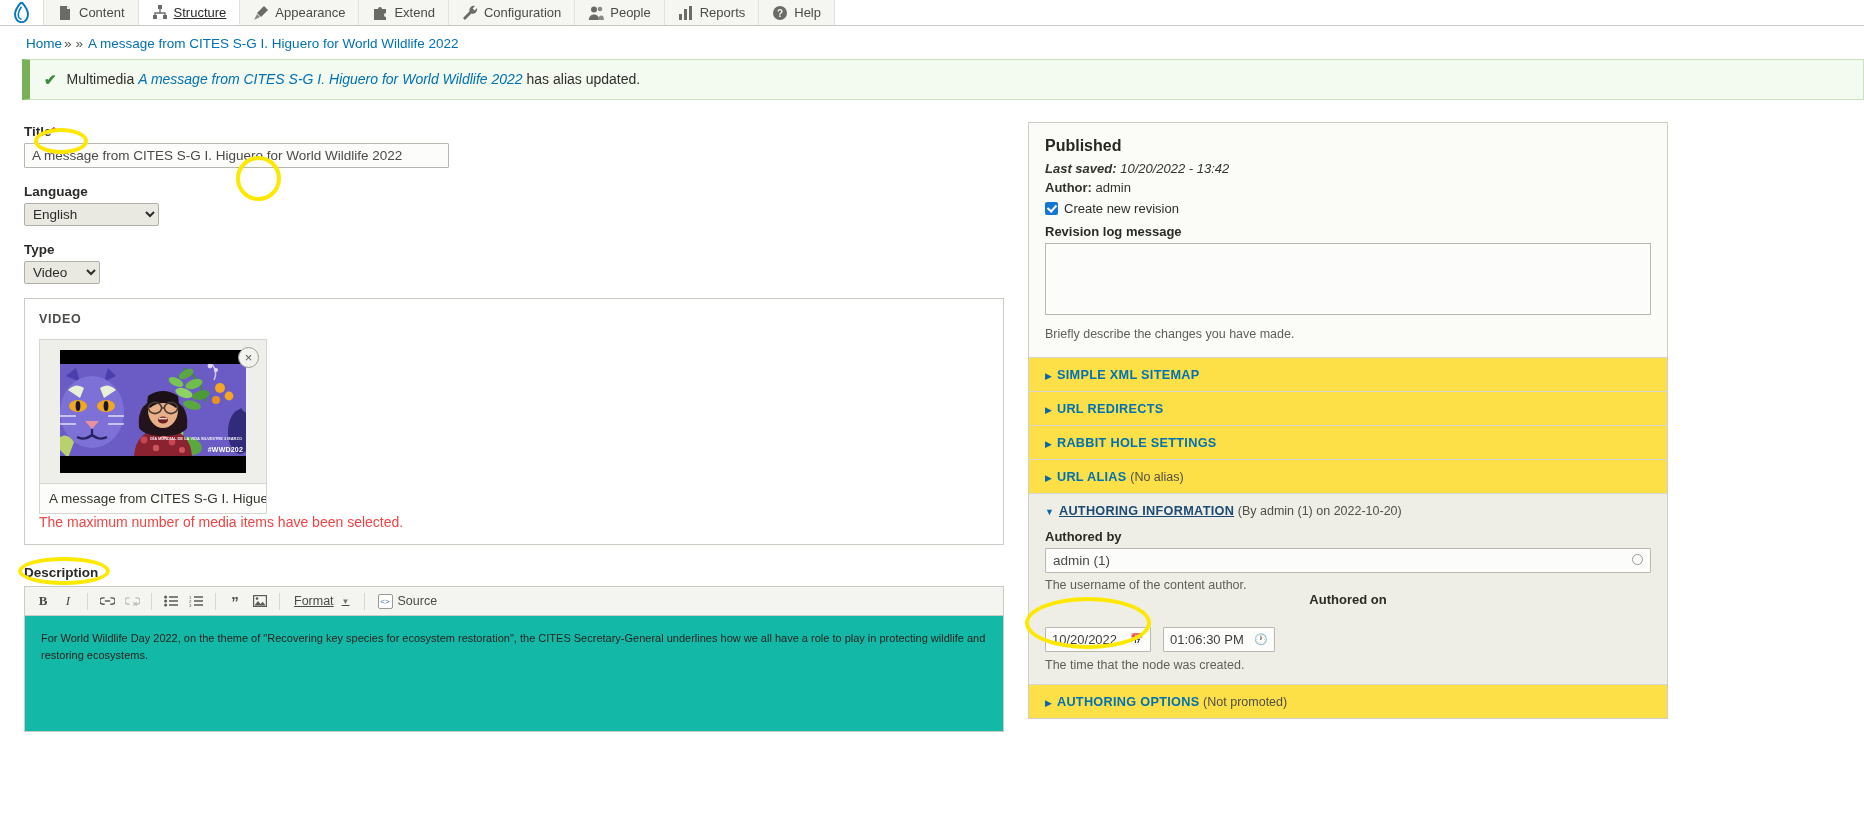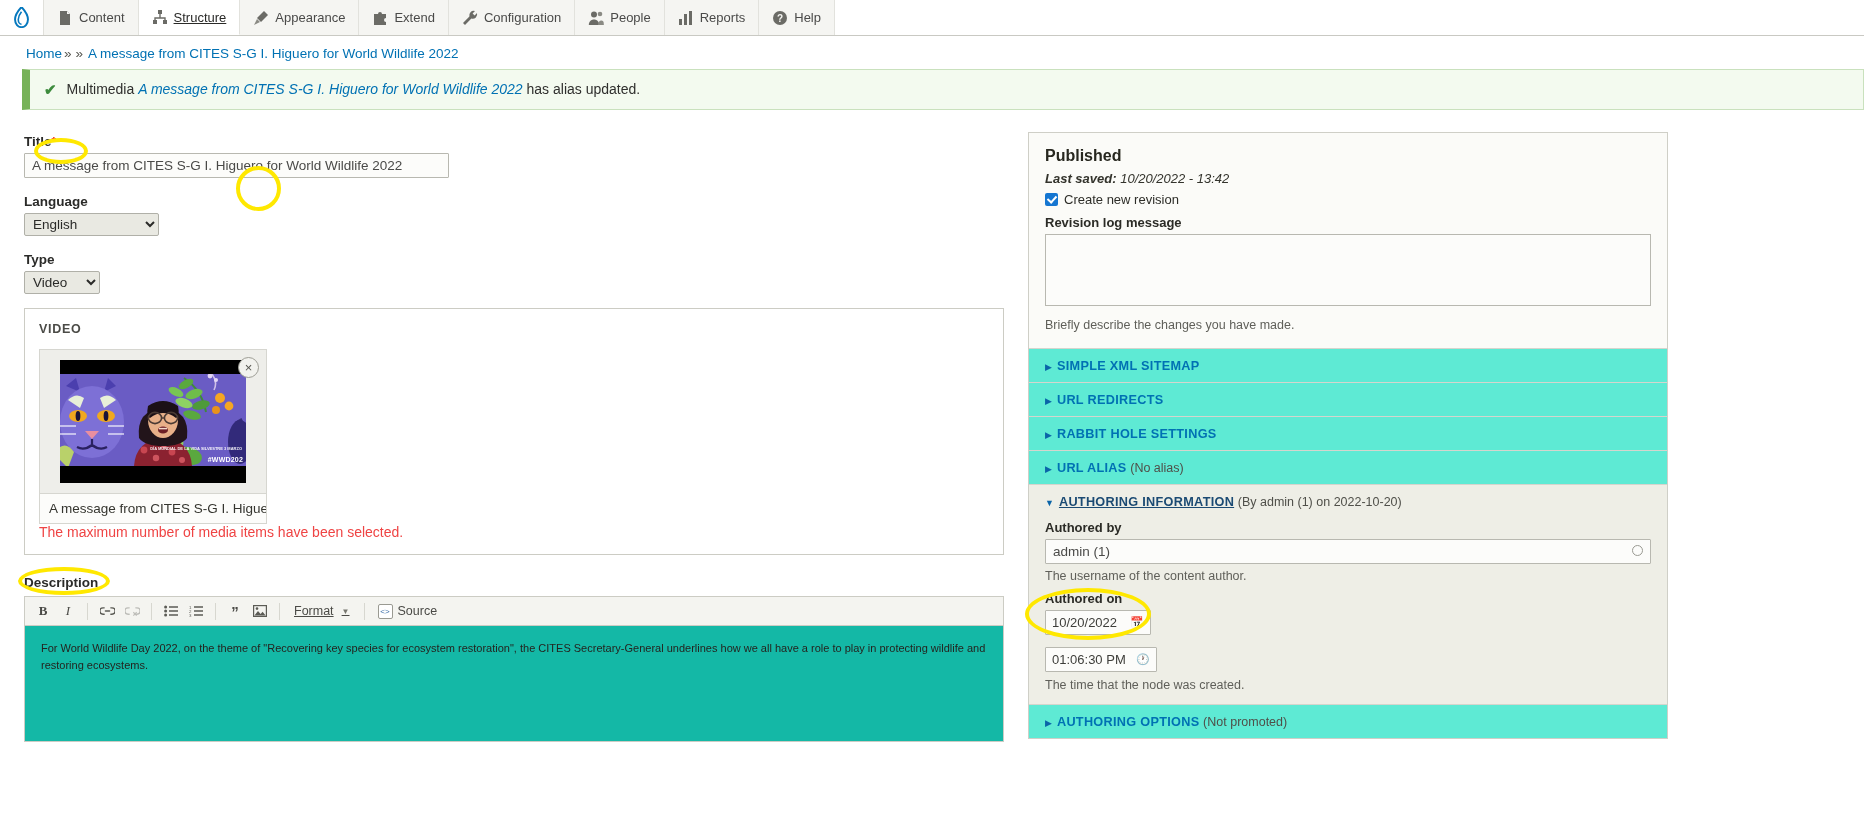--- a/index.html
+++ b/index.html
@@ -13,7 +13,7 @@
 
   
   .toolbar {
-    height: 36px;
+    height: 26px;
     background: #f5f5f2;
     border-bottom: 1px solid #c9c9c3;
     display: flex;

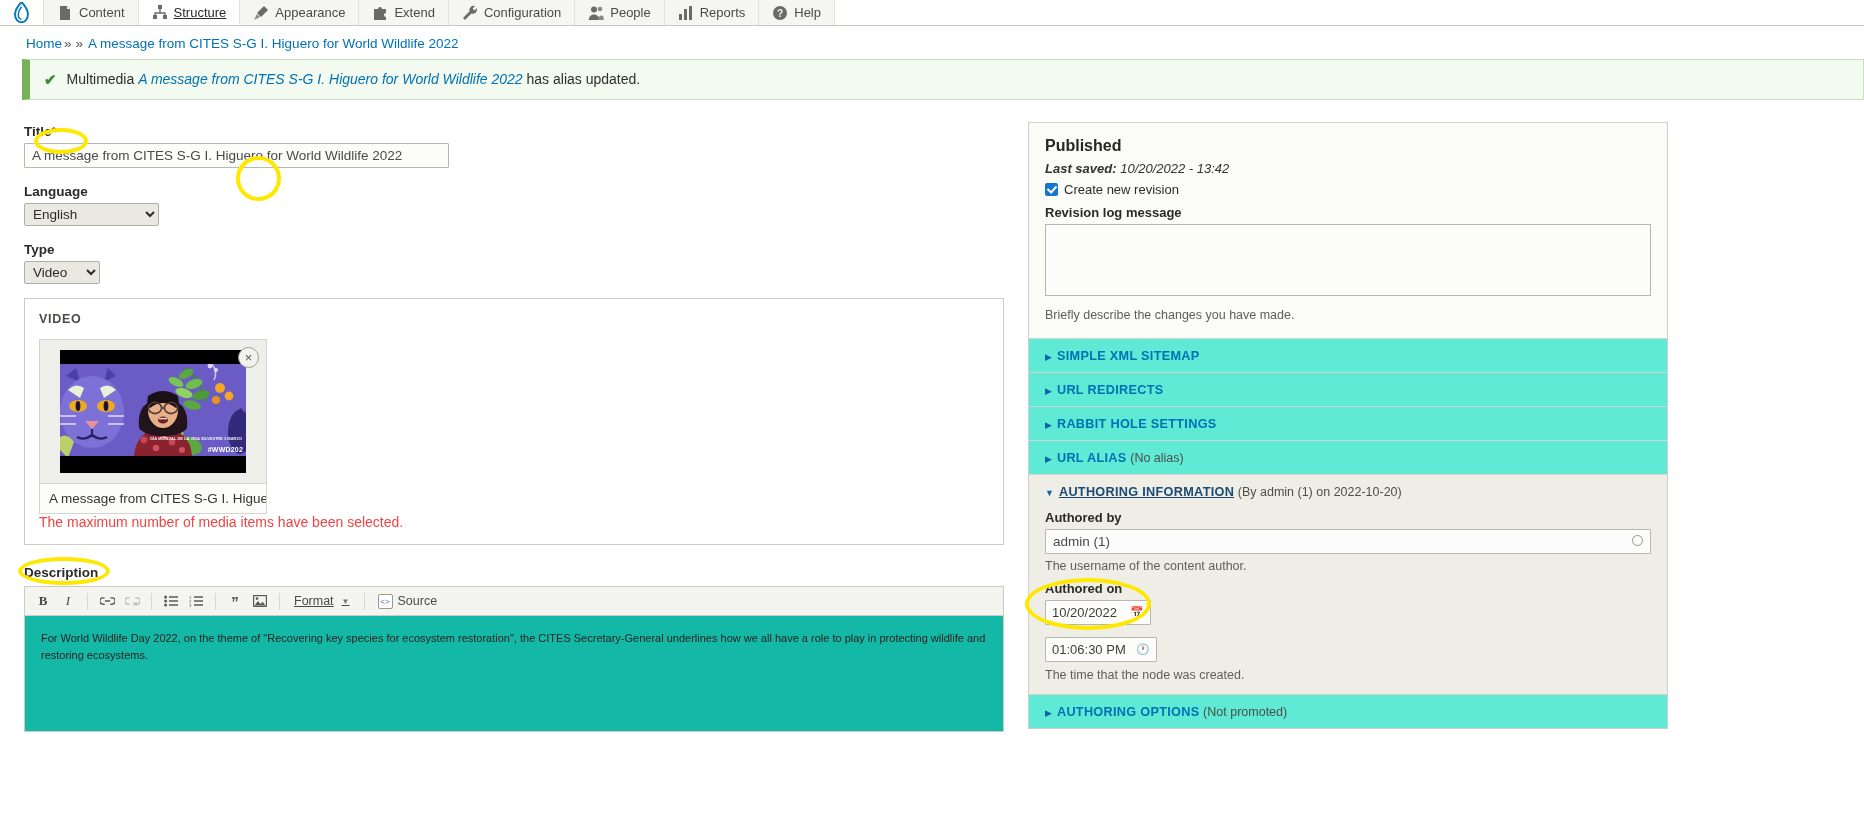--- a/index.html
+++ b/index.html
@@ -614,6 +614,10 @@
           <i><b>Last saved:</b>
           <span>10/20/2022 - 13:42</span></i>
         </div>
+        <div class="pub-line">
+          <b>Author:</b>
+          <span>admin</span>
+        </div>
         <div class="cbrow">
           <span class="cb"></span>
           <span class="cb-label">Create new revision</span>

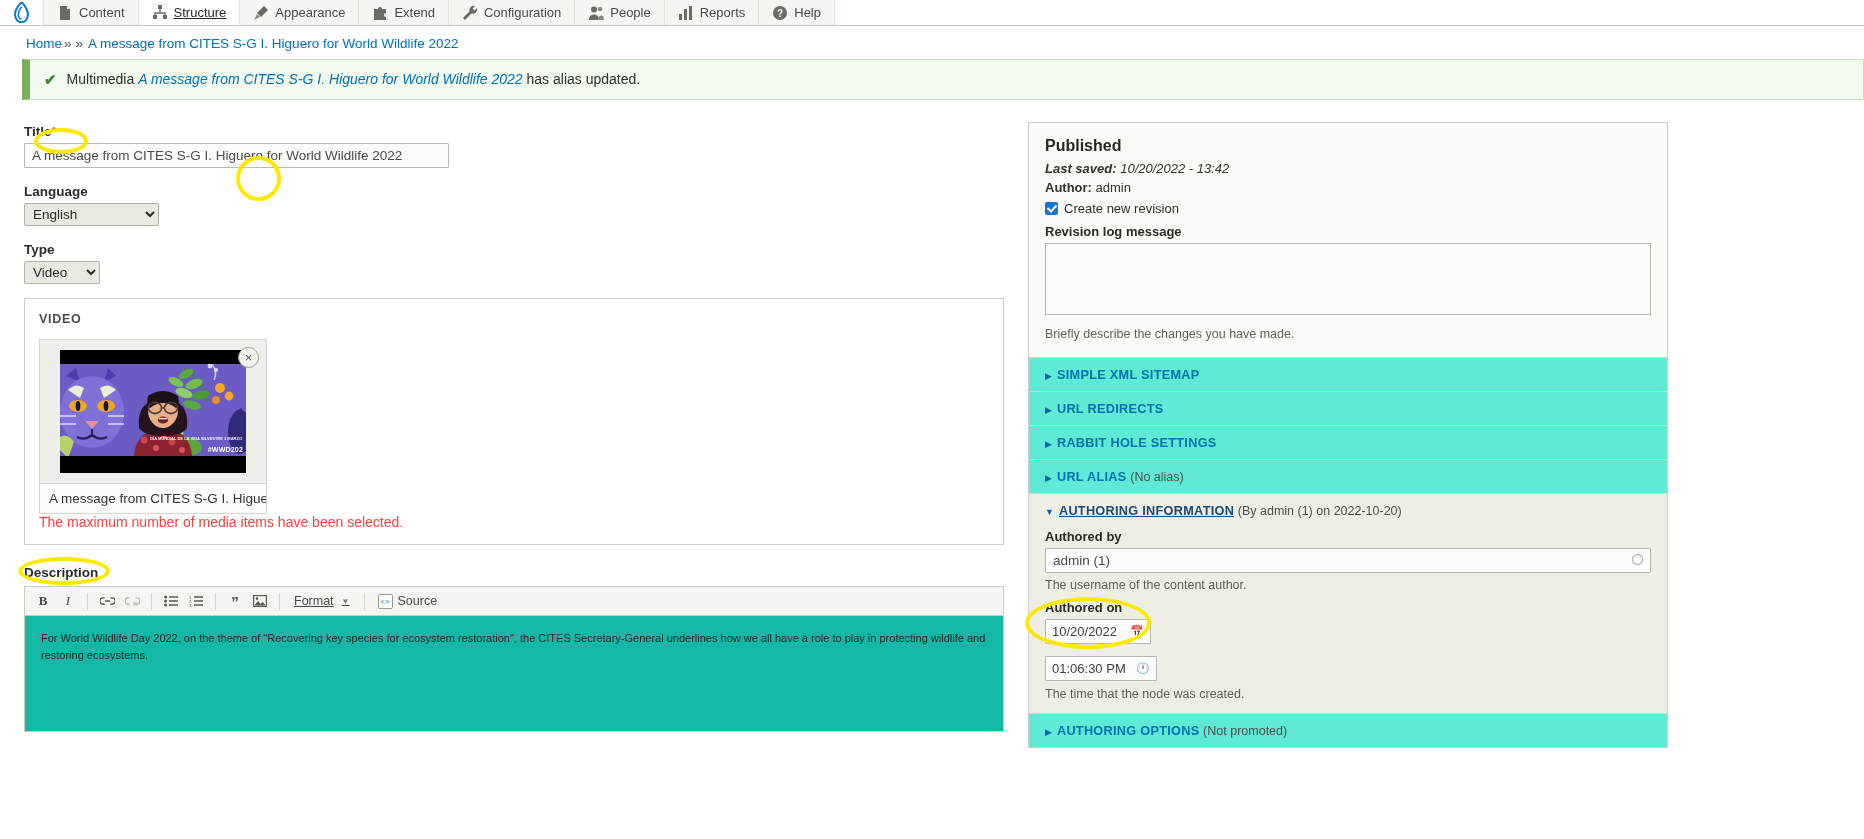--- a/index.html
+++ b/index.html
@@ -285,7 +285,7 @@
     padding: 9px 16px;
     font-size: 13px;
     cursor: pointer;
-    background: #5eead4;
+    background: #fde047;
   }
   .accordion-row.open { background: #eeeee6; }
   .acc-tri { color: #0a64a8; font-size: 9px; margin-right: 5px; }

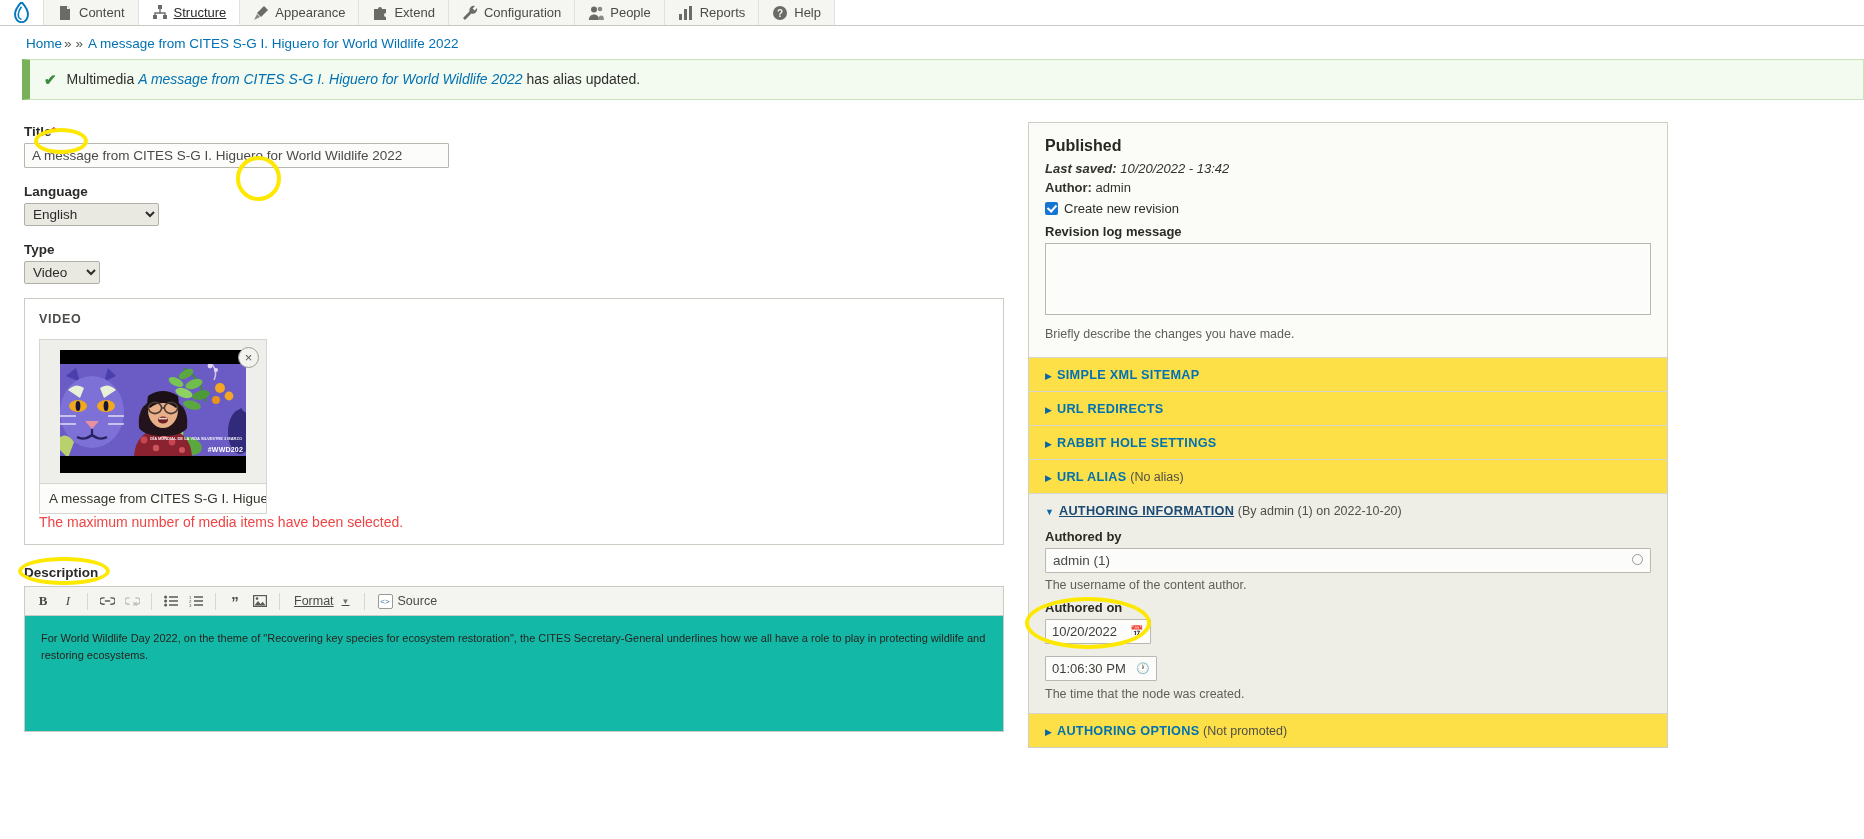--- a/index.html
+++ b/index.html
@@ -653,7 +653,7 @@
         </div>
         <div class="helptext" style="margin-top:5px;">The username of the content author.</div>
 
-        <label class="sublabel" style="margin-top:8px;">Authored on</label>
+        <label class="sublabel" style="margin-top:0;text-align:center;">Authored on</label>
         <div class="daterow">
           <div class="datefield">
             <span>10/20/2022</span>

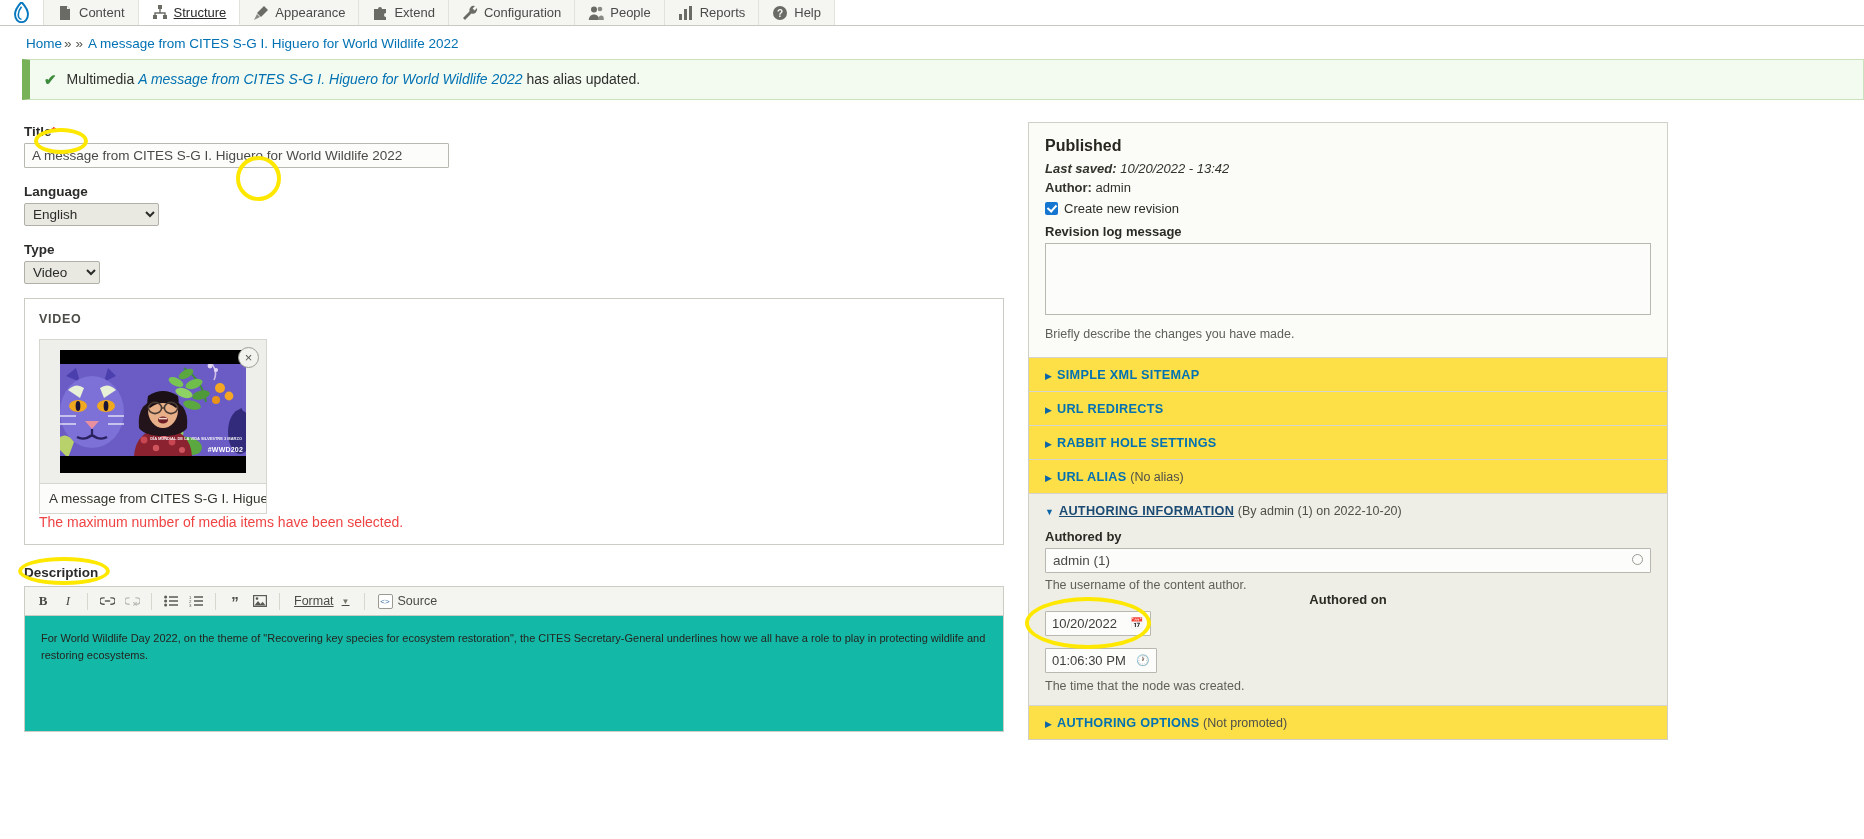--- a/index.html
+++ b/index.html
@@ -305,7 +305,7 @@
     position: absolute; right: 8px; top: 6px;
     width: 11px; height: 11px; border: 1px solid #9a9a92; border-radius: 50%;
   }
-  .daterow { display: flex; gap: 12px; margin-top: 4px; flex-direction: column; }
+  .daterow { display: flex; gap: 12px; margin-top: 20px; }
   .datefield, .timefield {
     position: relative;
     display: flex; align-items: center;

